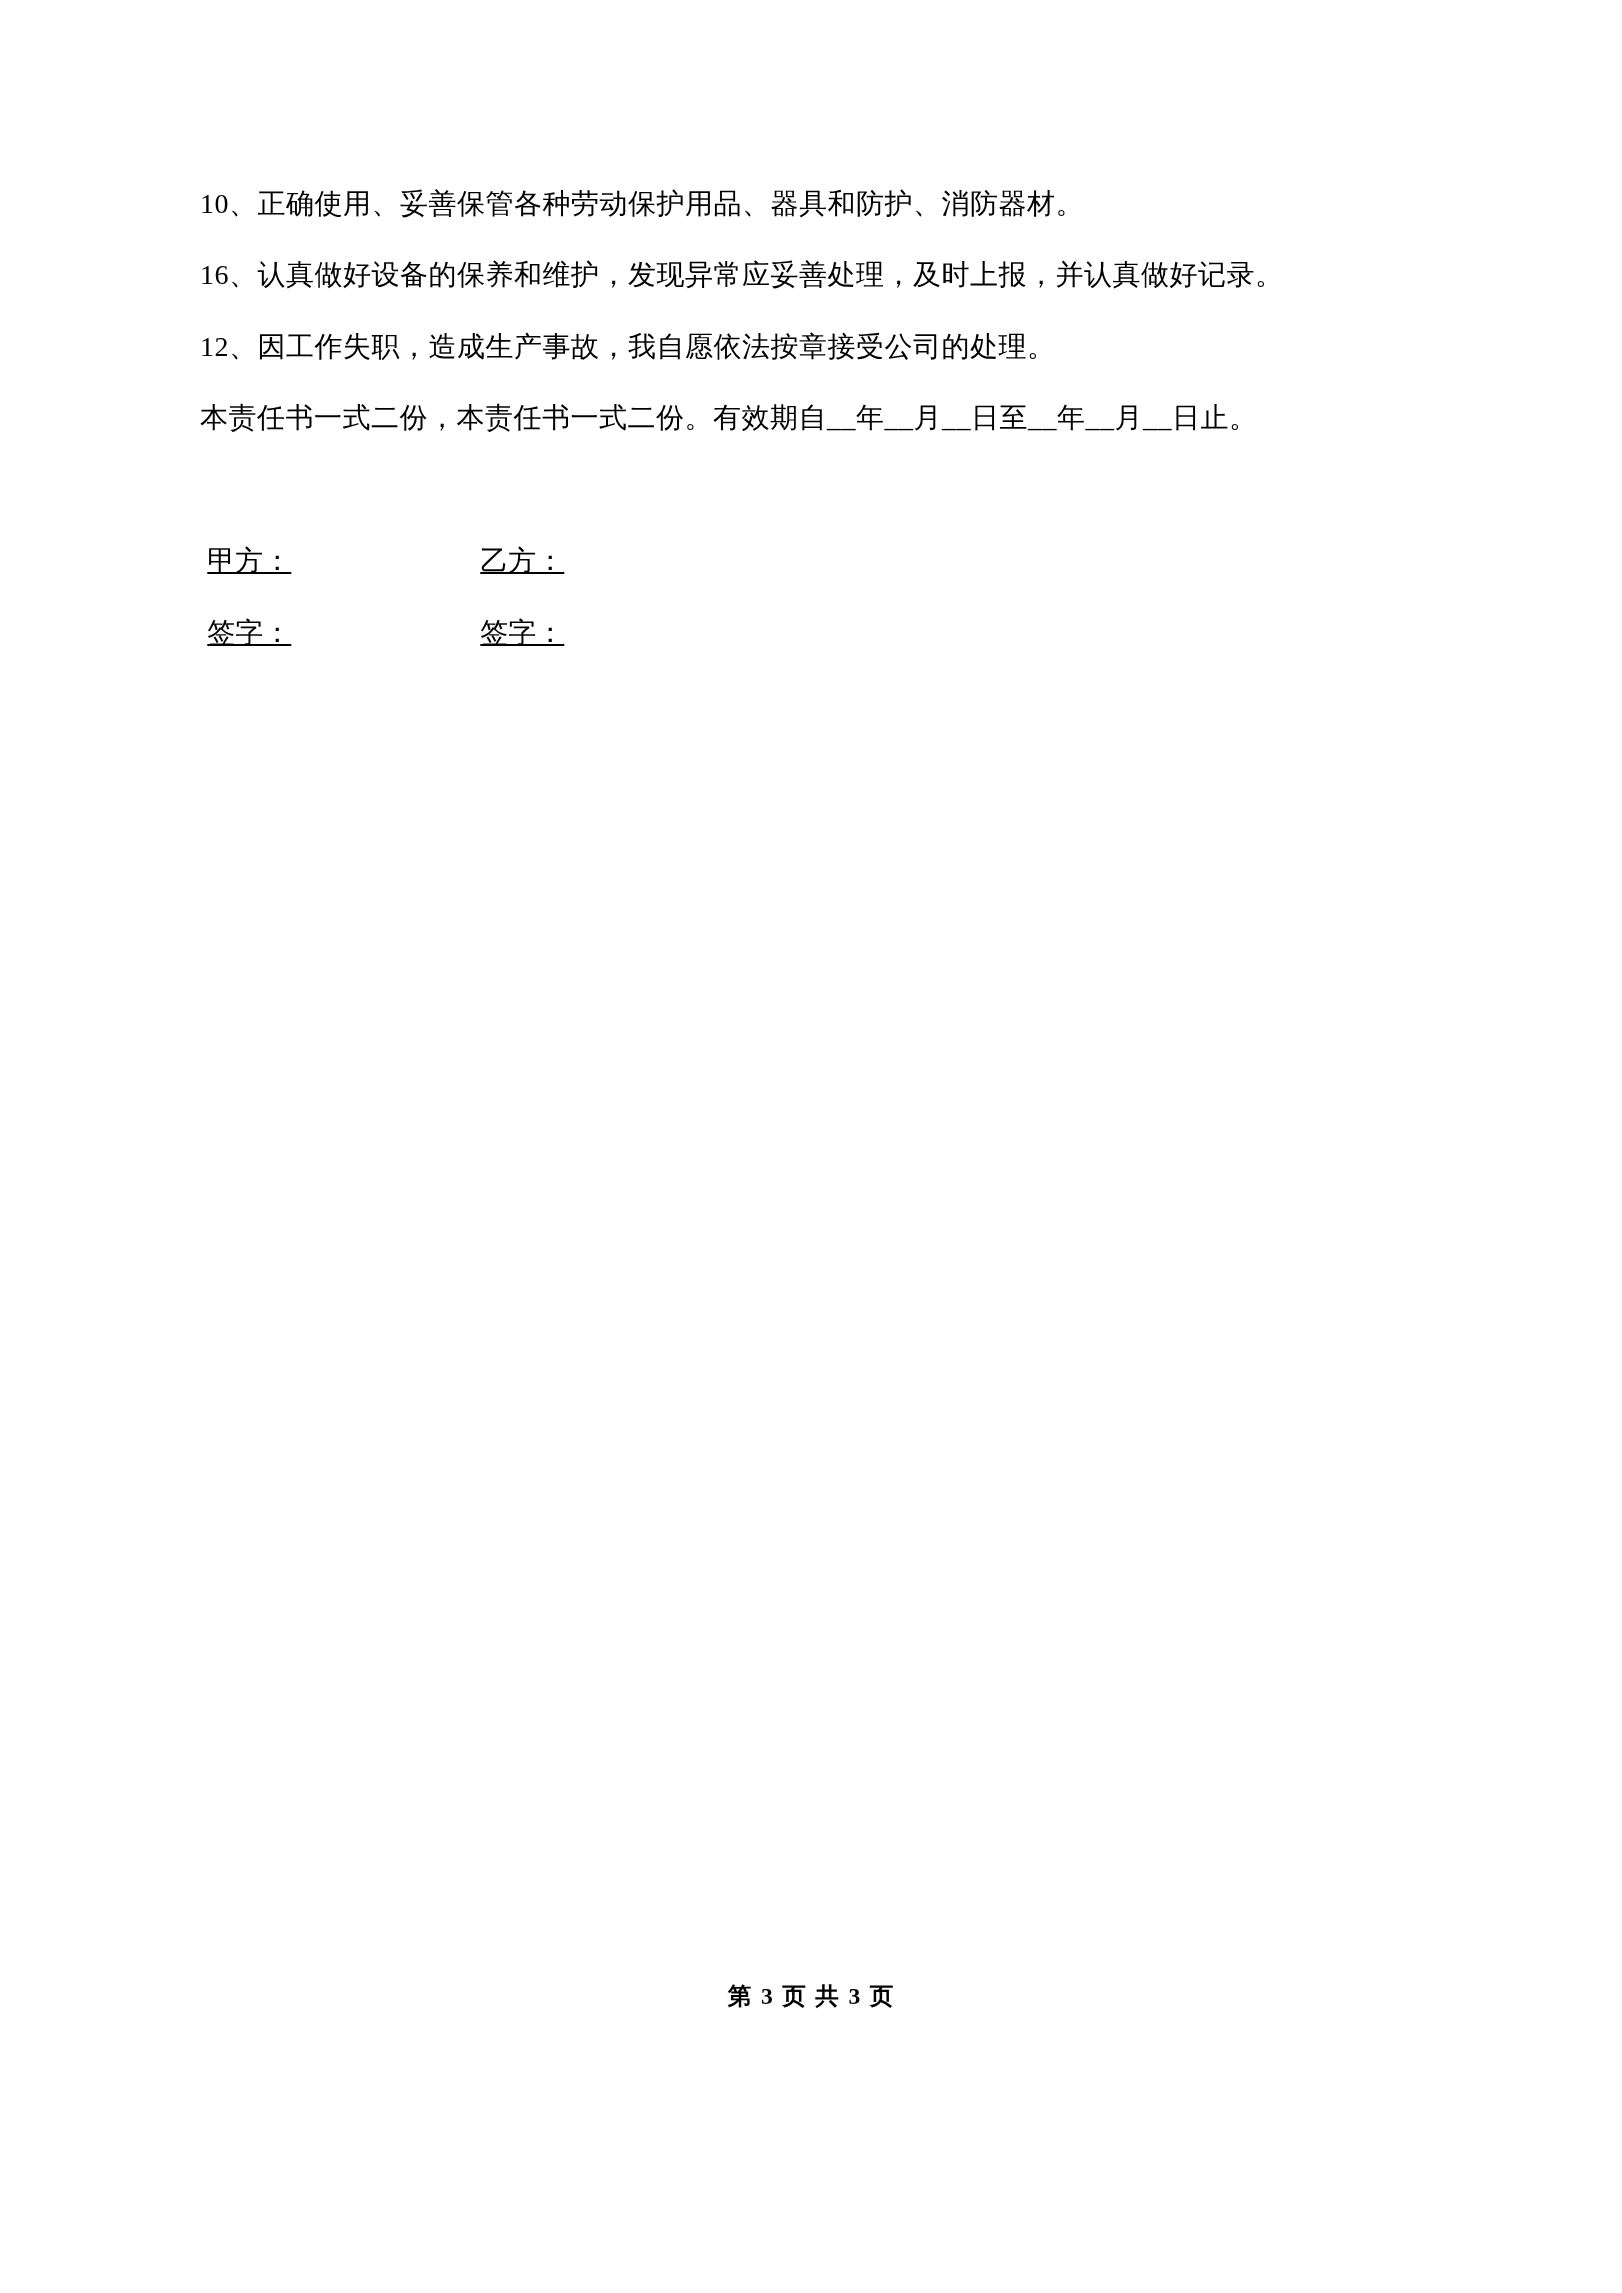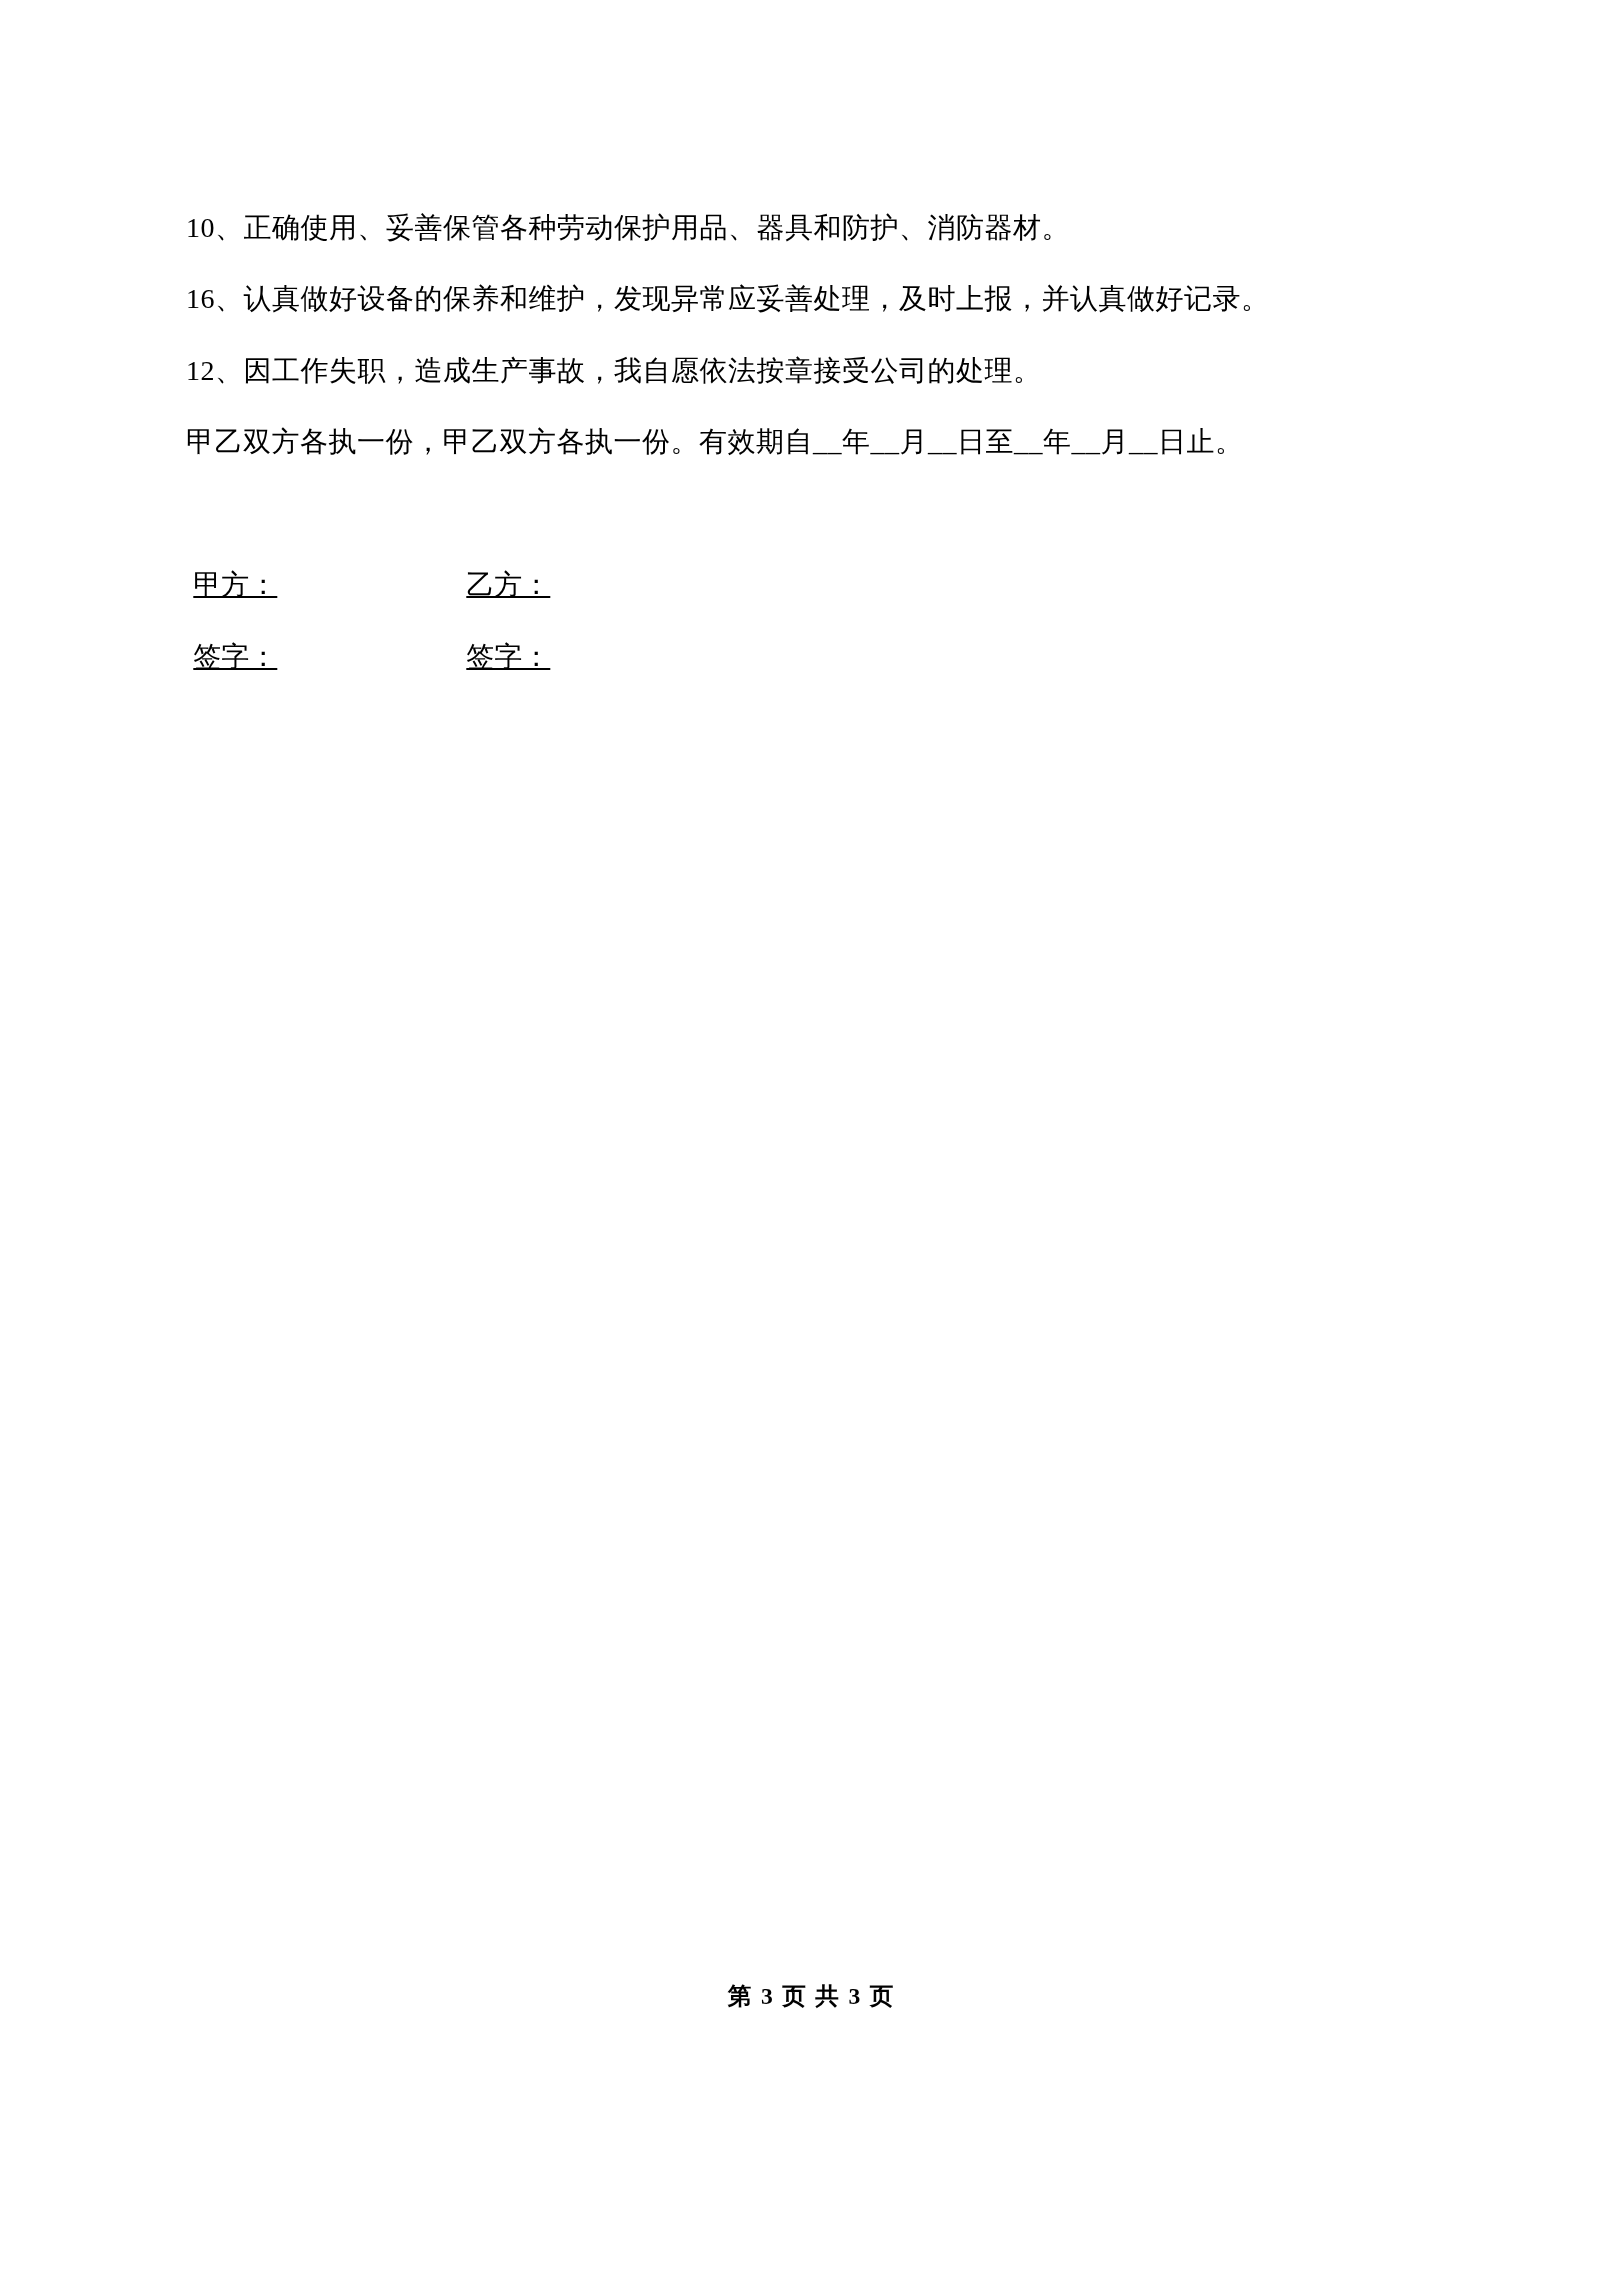--- a/index.html
+++ b/index.html
@@ -33,10 +33,9 @@
   }
   .content {
     position: absolute;
-    left: 186px;
+    left: 200px;
     top: 182px;
     width: 1264px;
-    margin-top: 24px;
   }
   .para {
     font-size: 28px;

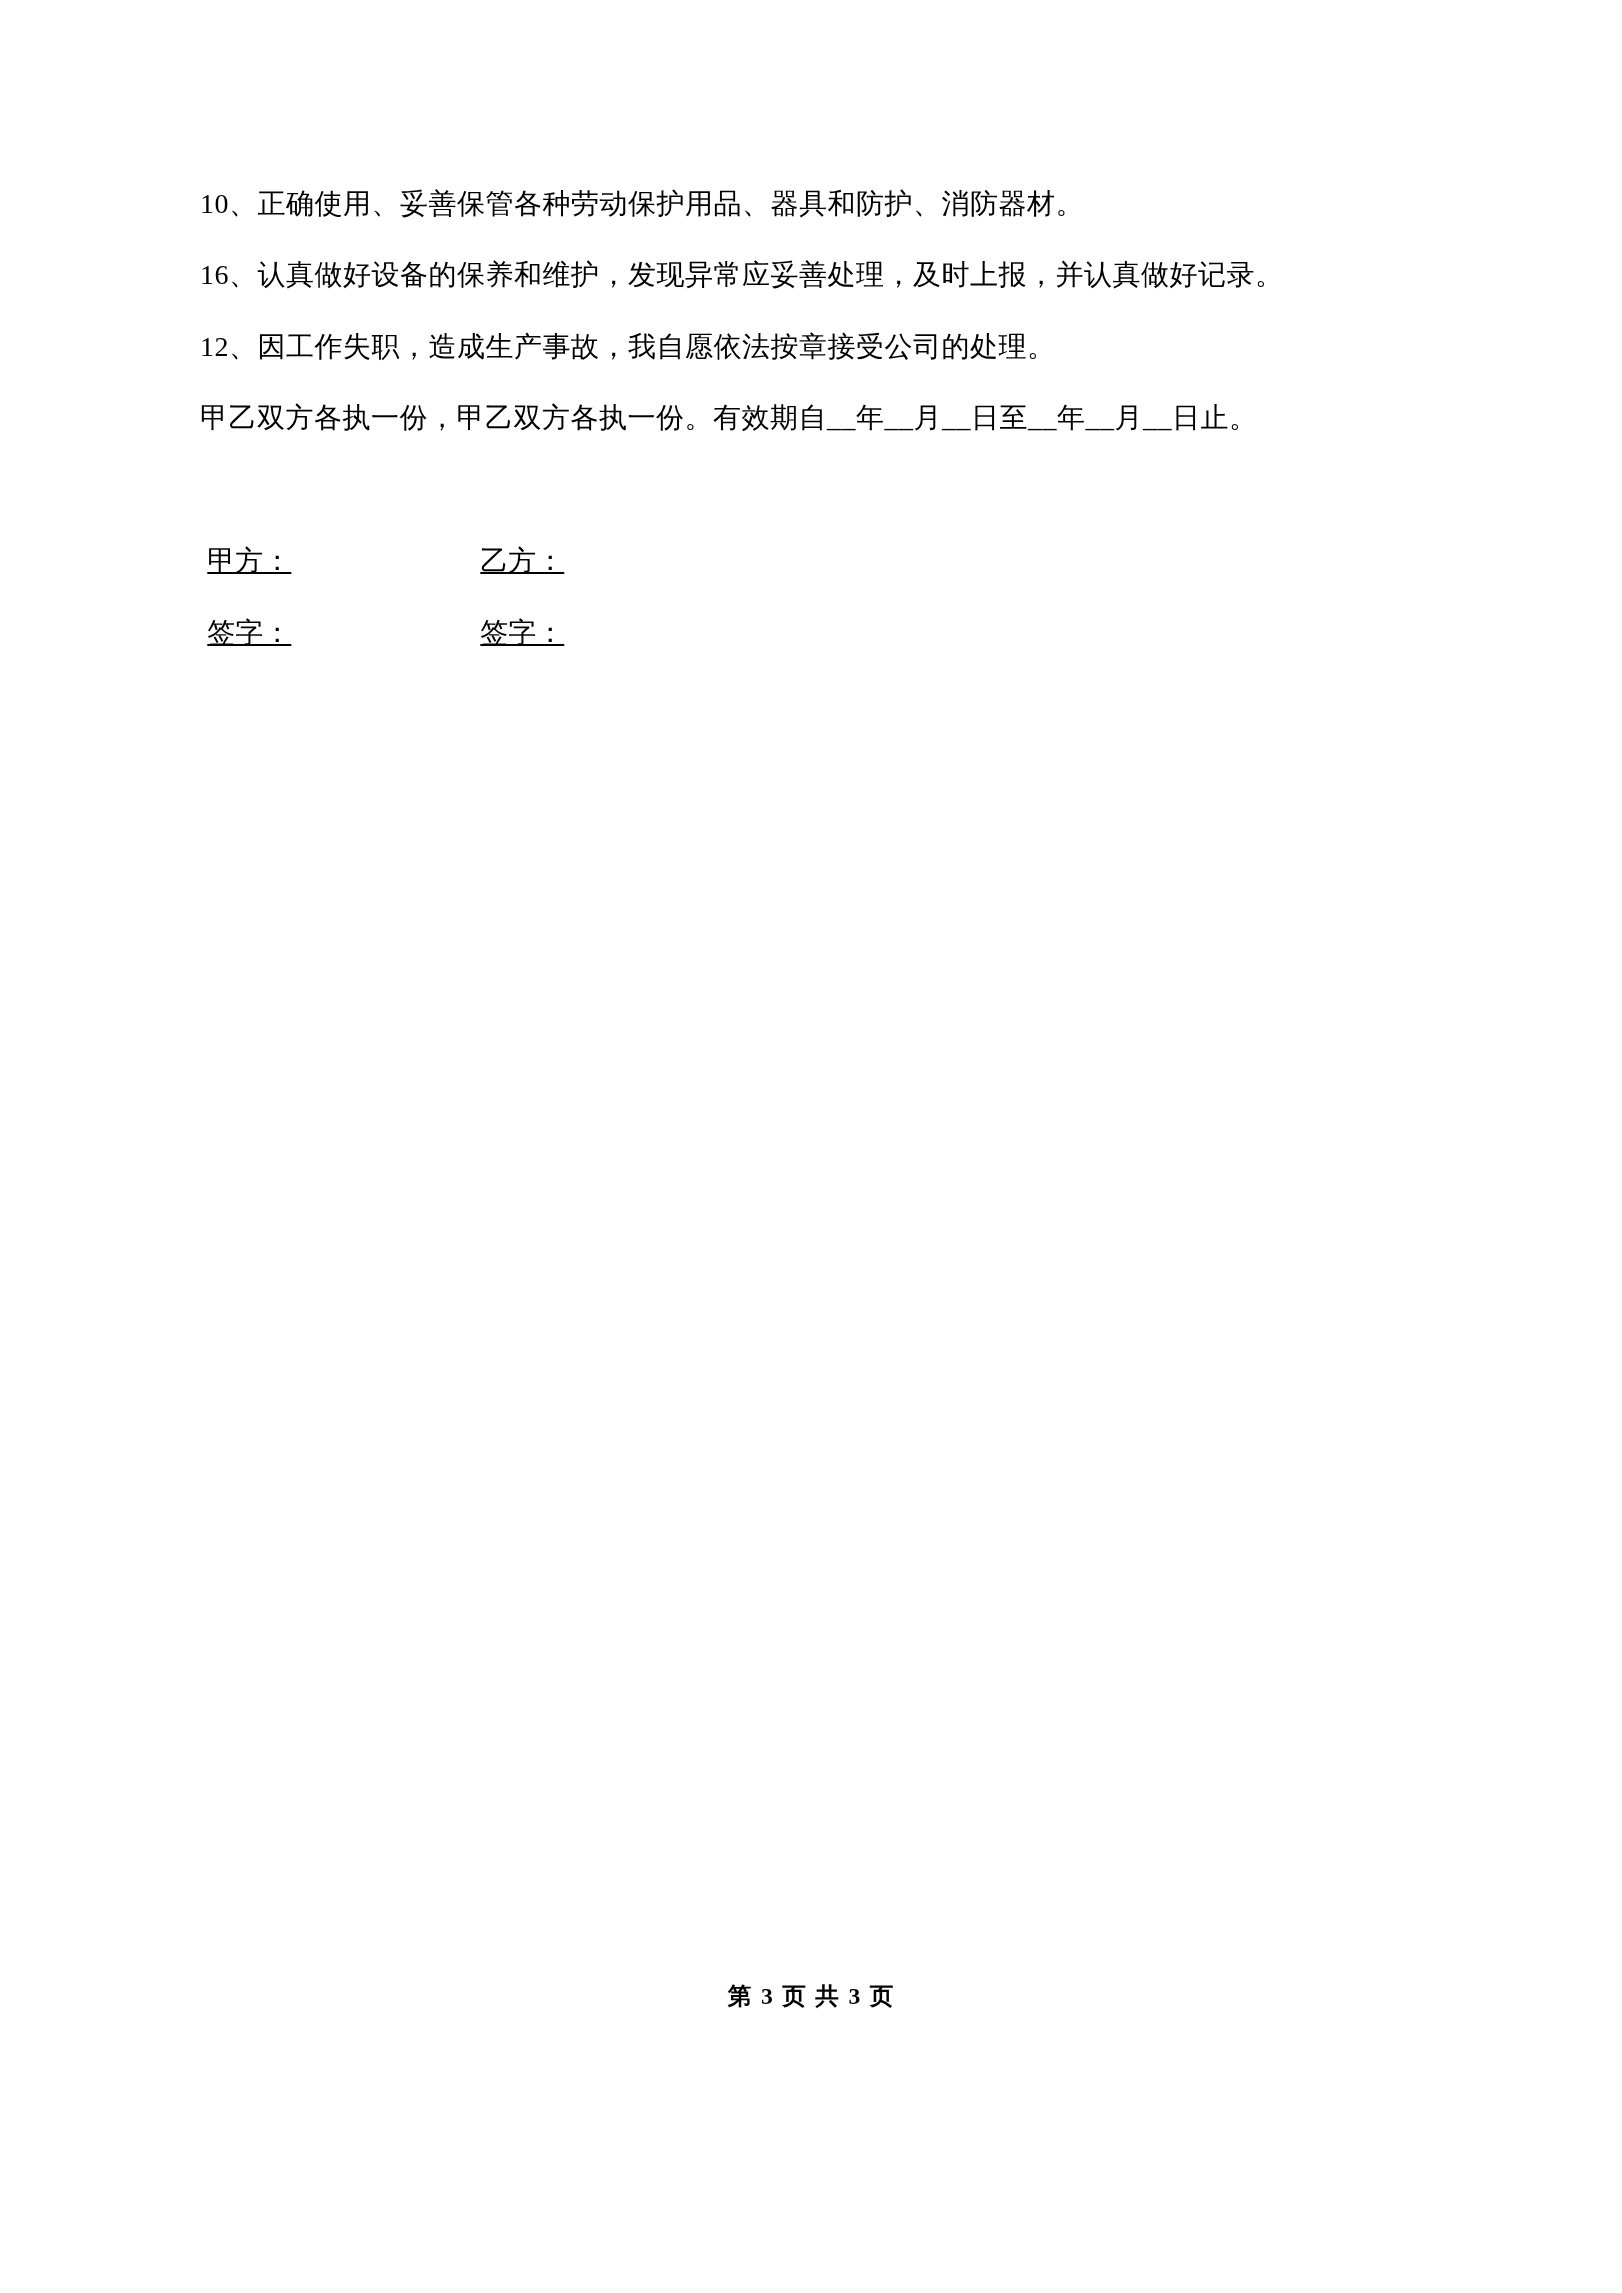--- a/index.html
+++ b/index.html
@@ -97,7 +97,7 @@
     <p class="para">10、正确使用、妥善保管各种劳动保护用品、器具和防护、消防器材。</p>
     <p class="para">16、认真做好设备的保养和维护，发现异常应妥善处理，及时上报，并认真做好记录。</p>
     <p class="para">12、因工作失职，造成生产事故，我自愿依法按章接受公司的处理。</p>
-    <p class="para last-of-list">甲乙双方各执一份，甲乙双方各执一份。有效期自__年__月__日至__年__月__日止。</p>
+    <p class="para last-of-list">本责任书一式二份，本责任书一式二份。有效期自__年__月__日至__年__月__日止。</p>
 
     <div class="spacer-block"></div>
 

